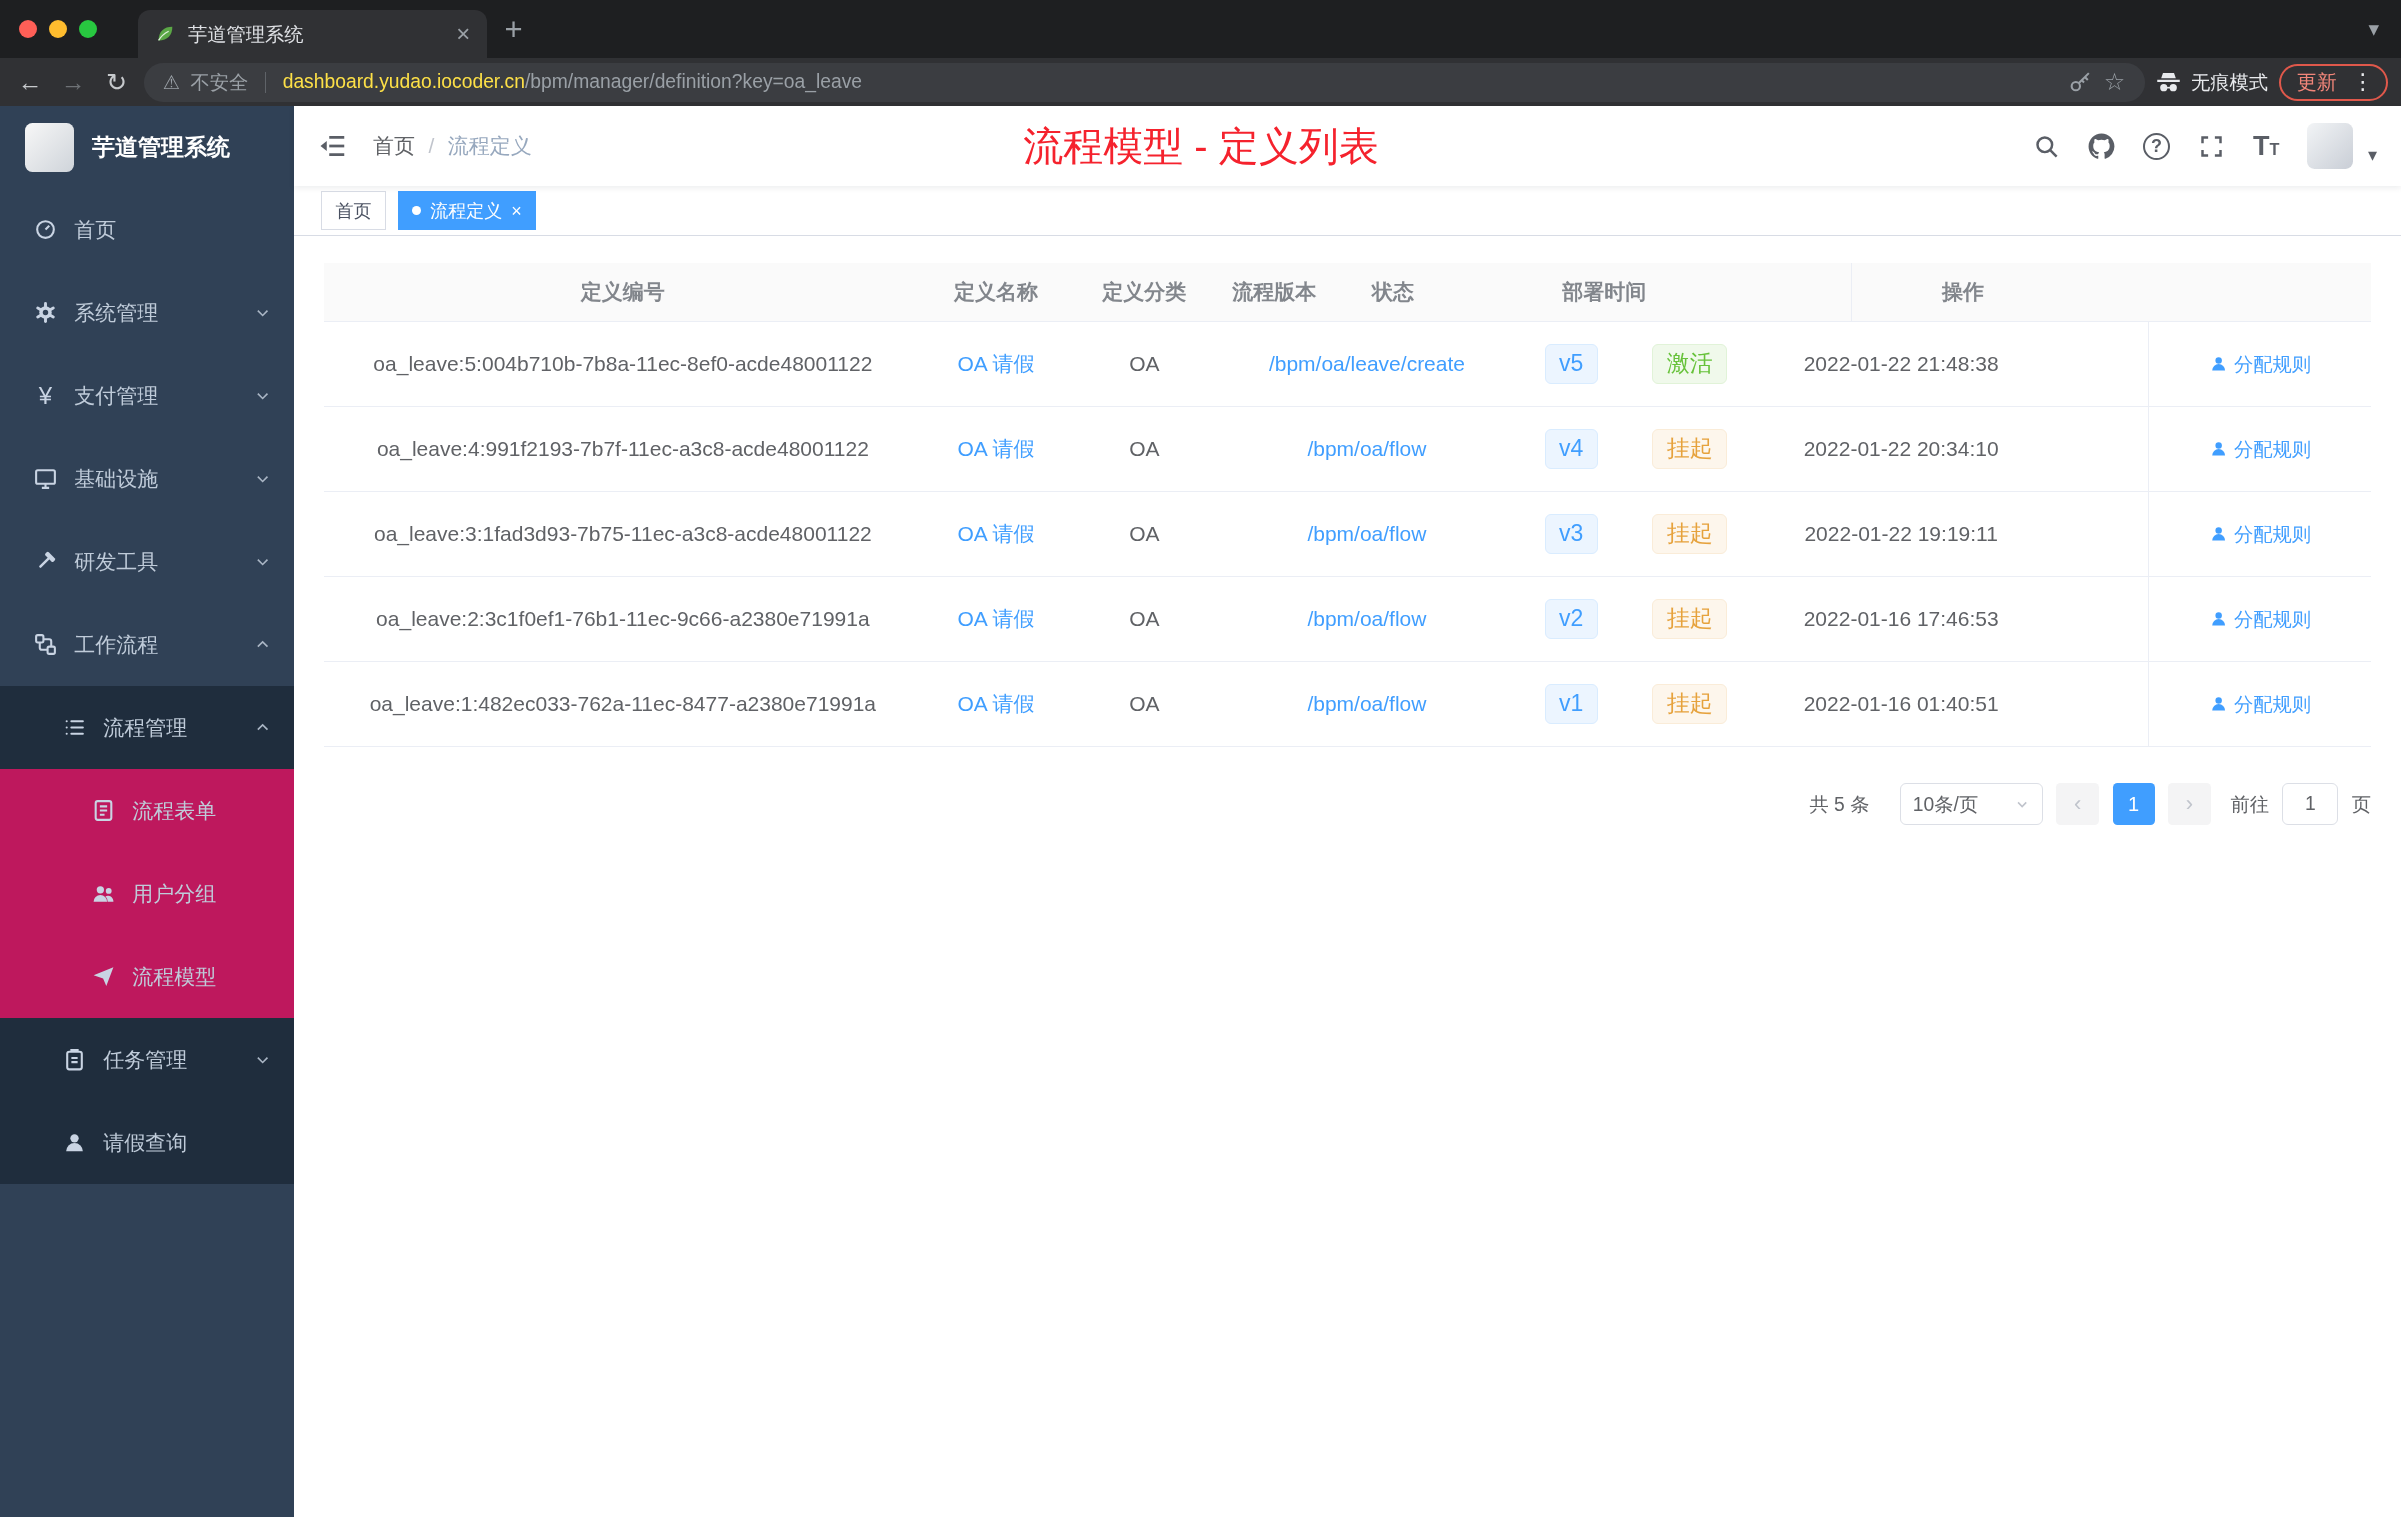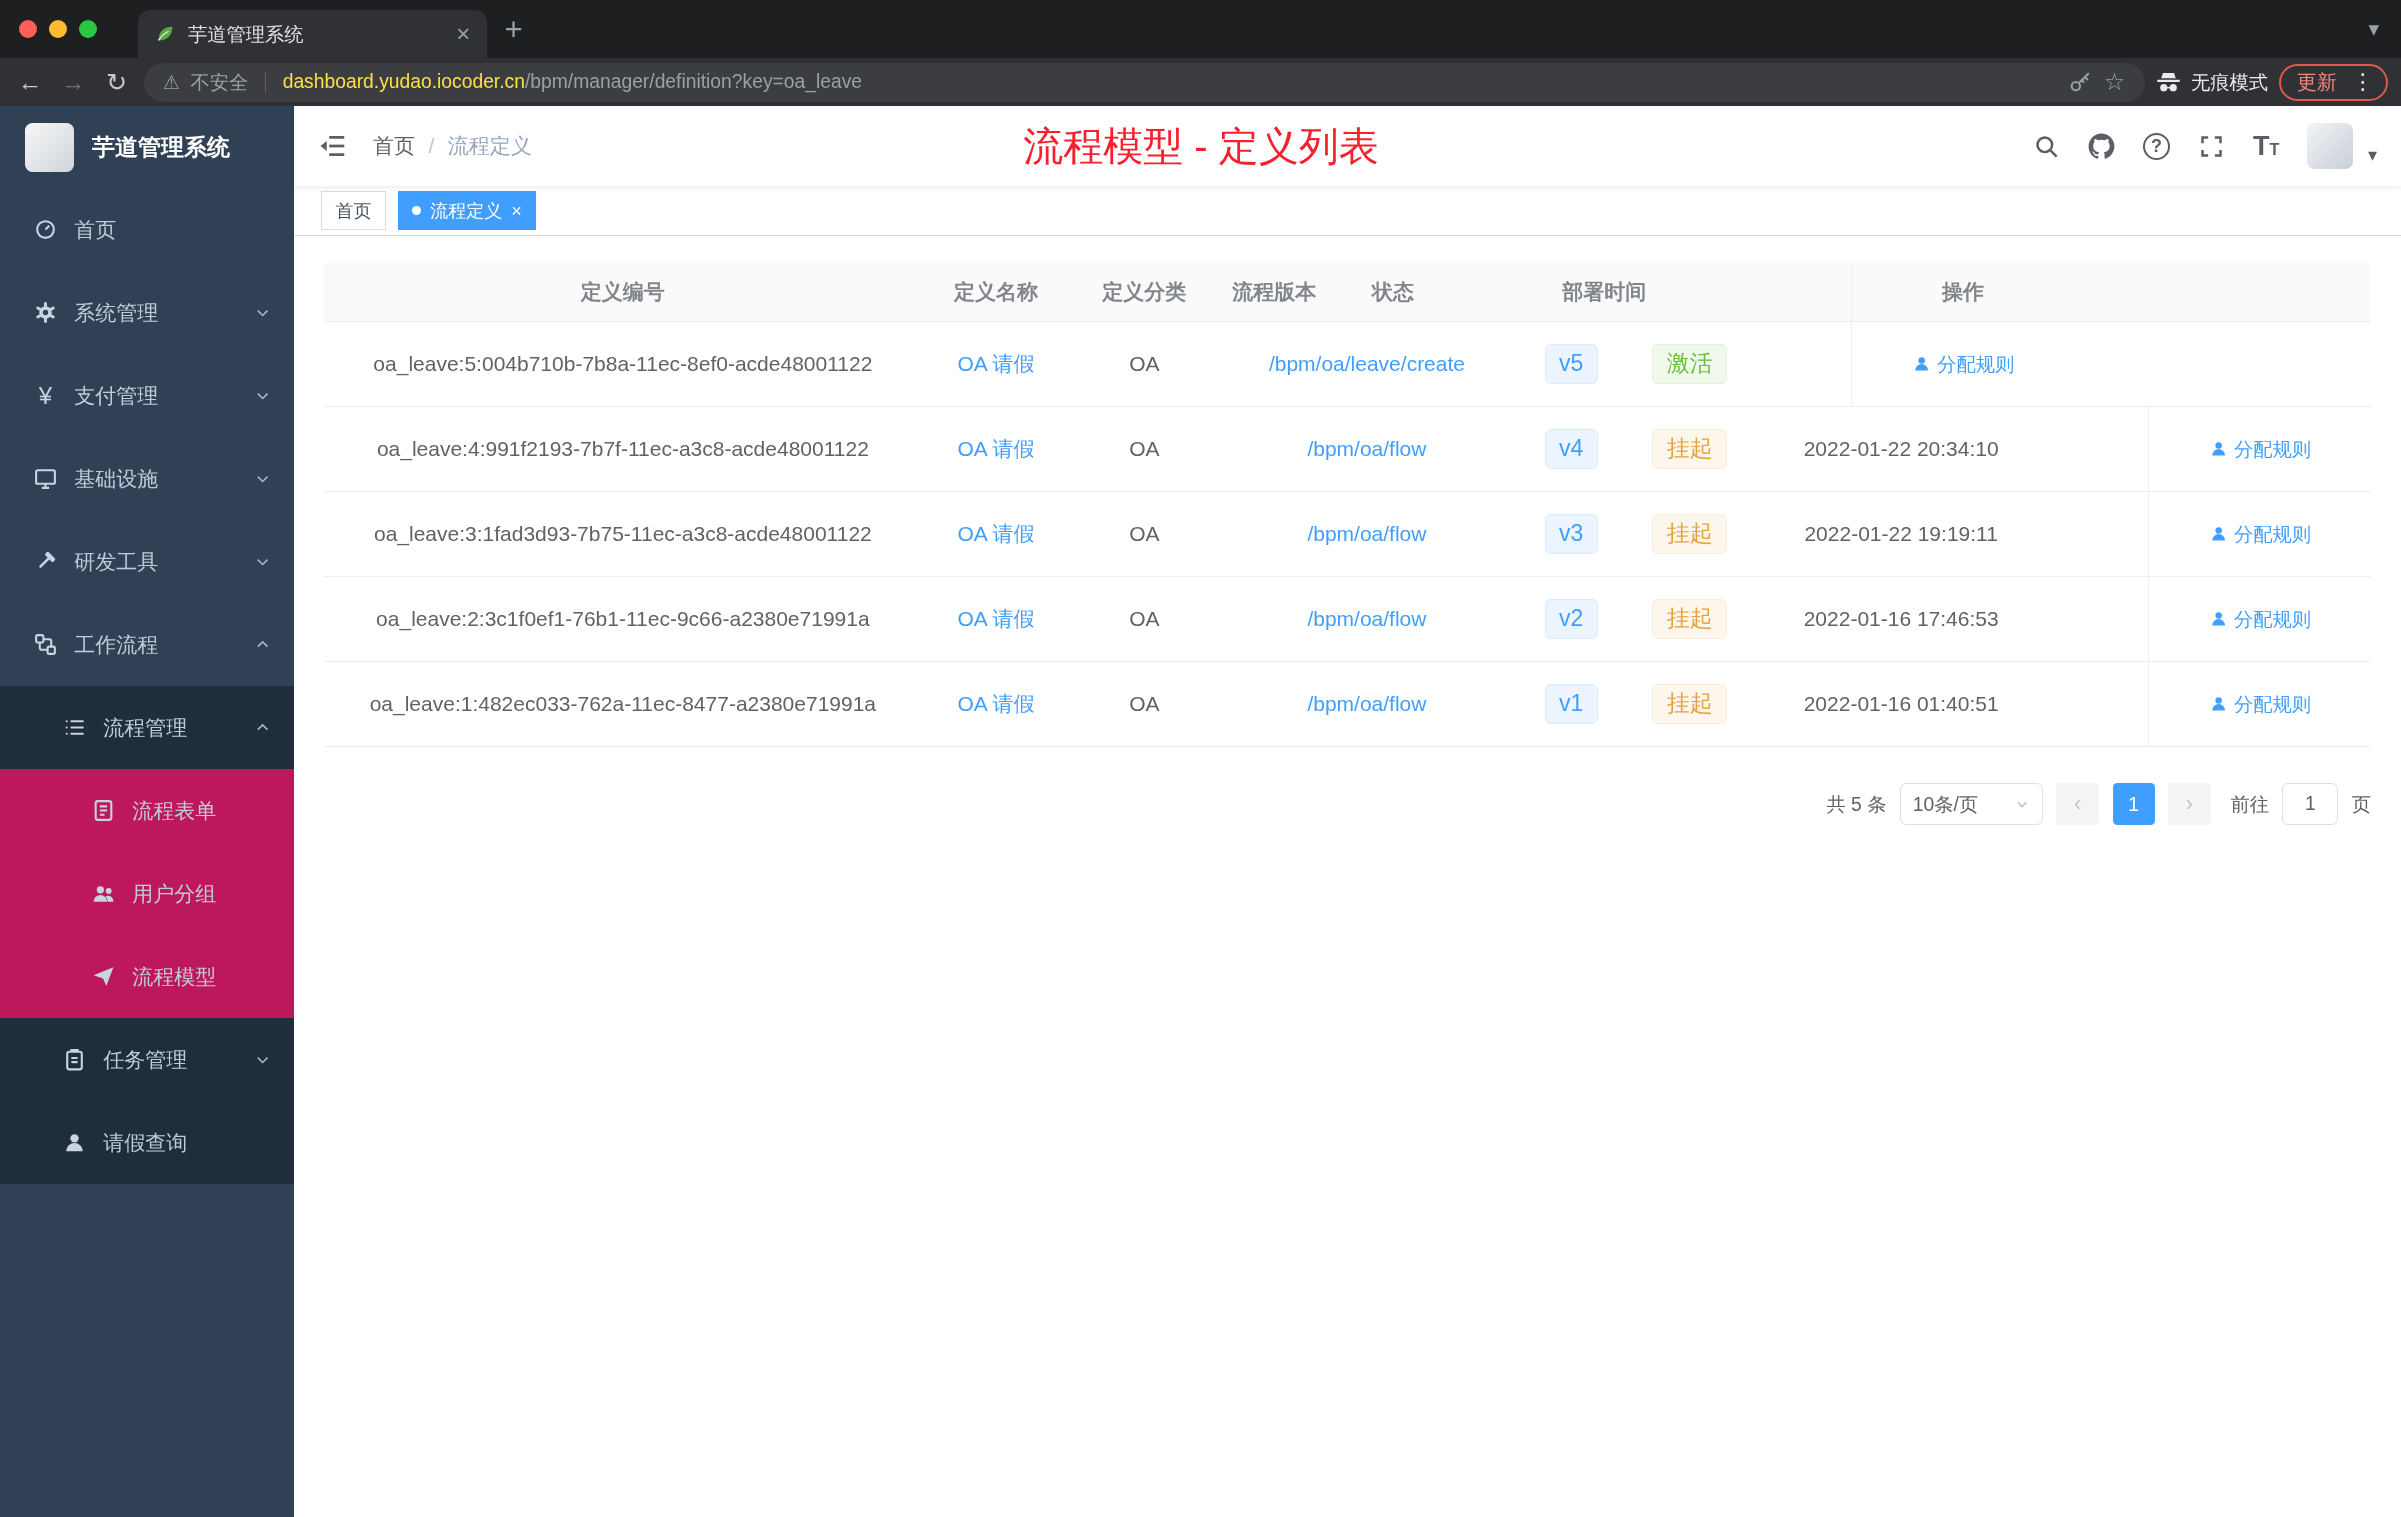--- a/index.html
+++ b/index.html
@@ -438,6 +438,7 @@
             <div class="c c-status">
                 <span class="tag-pill tag-success" data-interactable="false">激活</span>
               </div>
+            <div class="c c-time" data-interactable="false">2022-01-22 21:48:38</div>
             <div class="c c-sp"></div>
             <div class="c c-act">
               <a class="action-link" data-interactable="true">

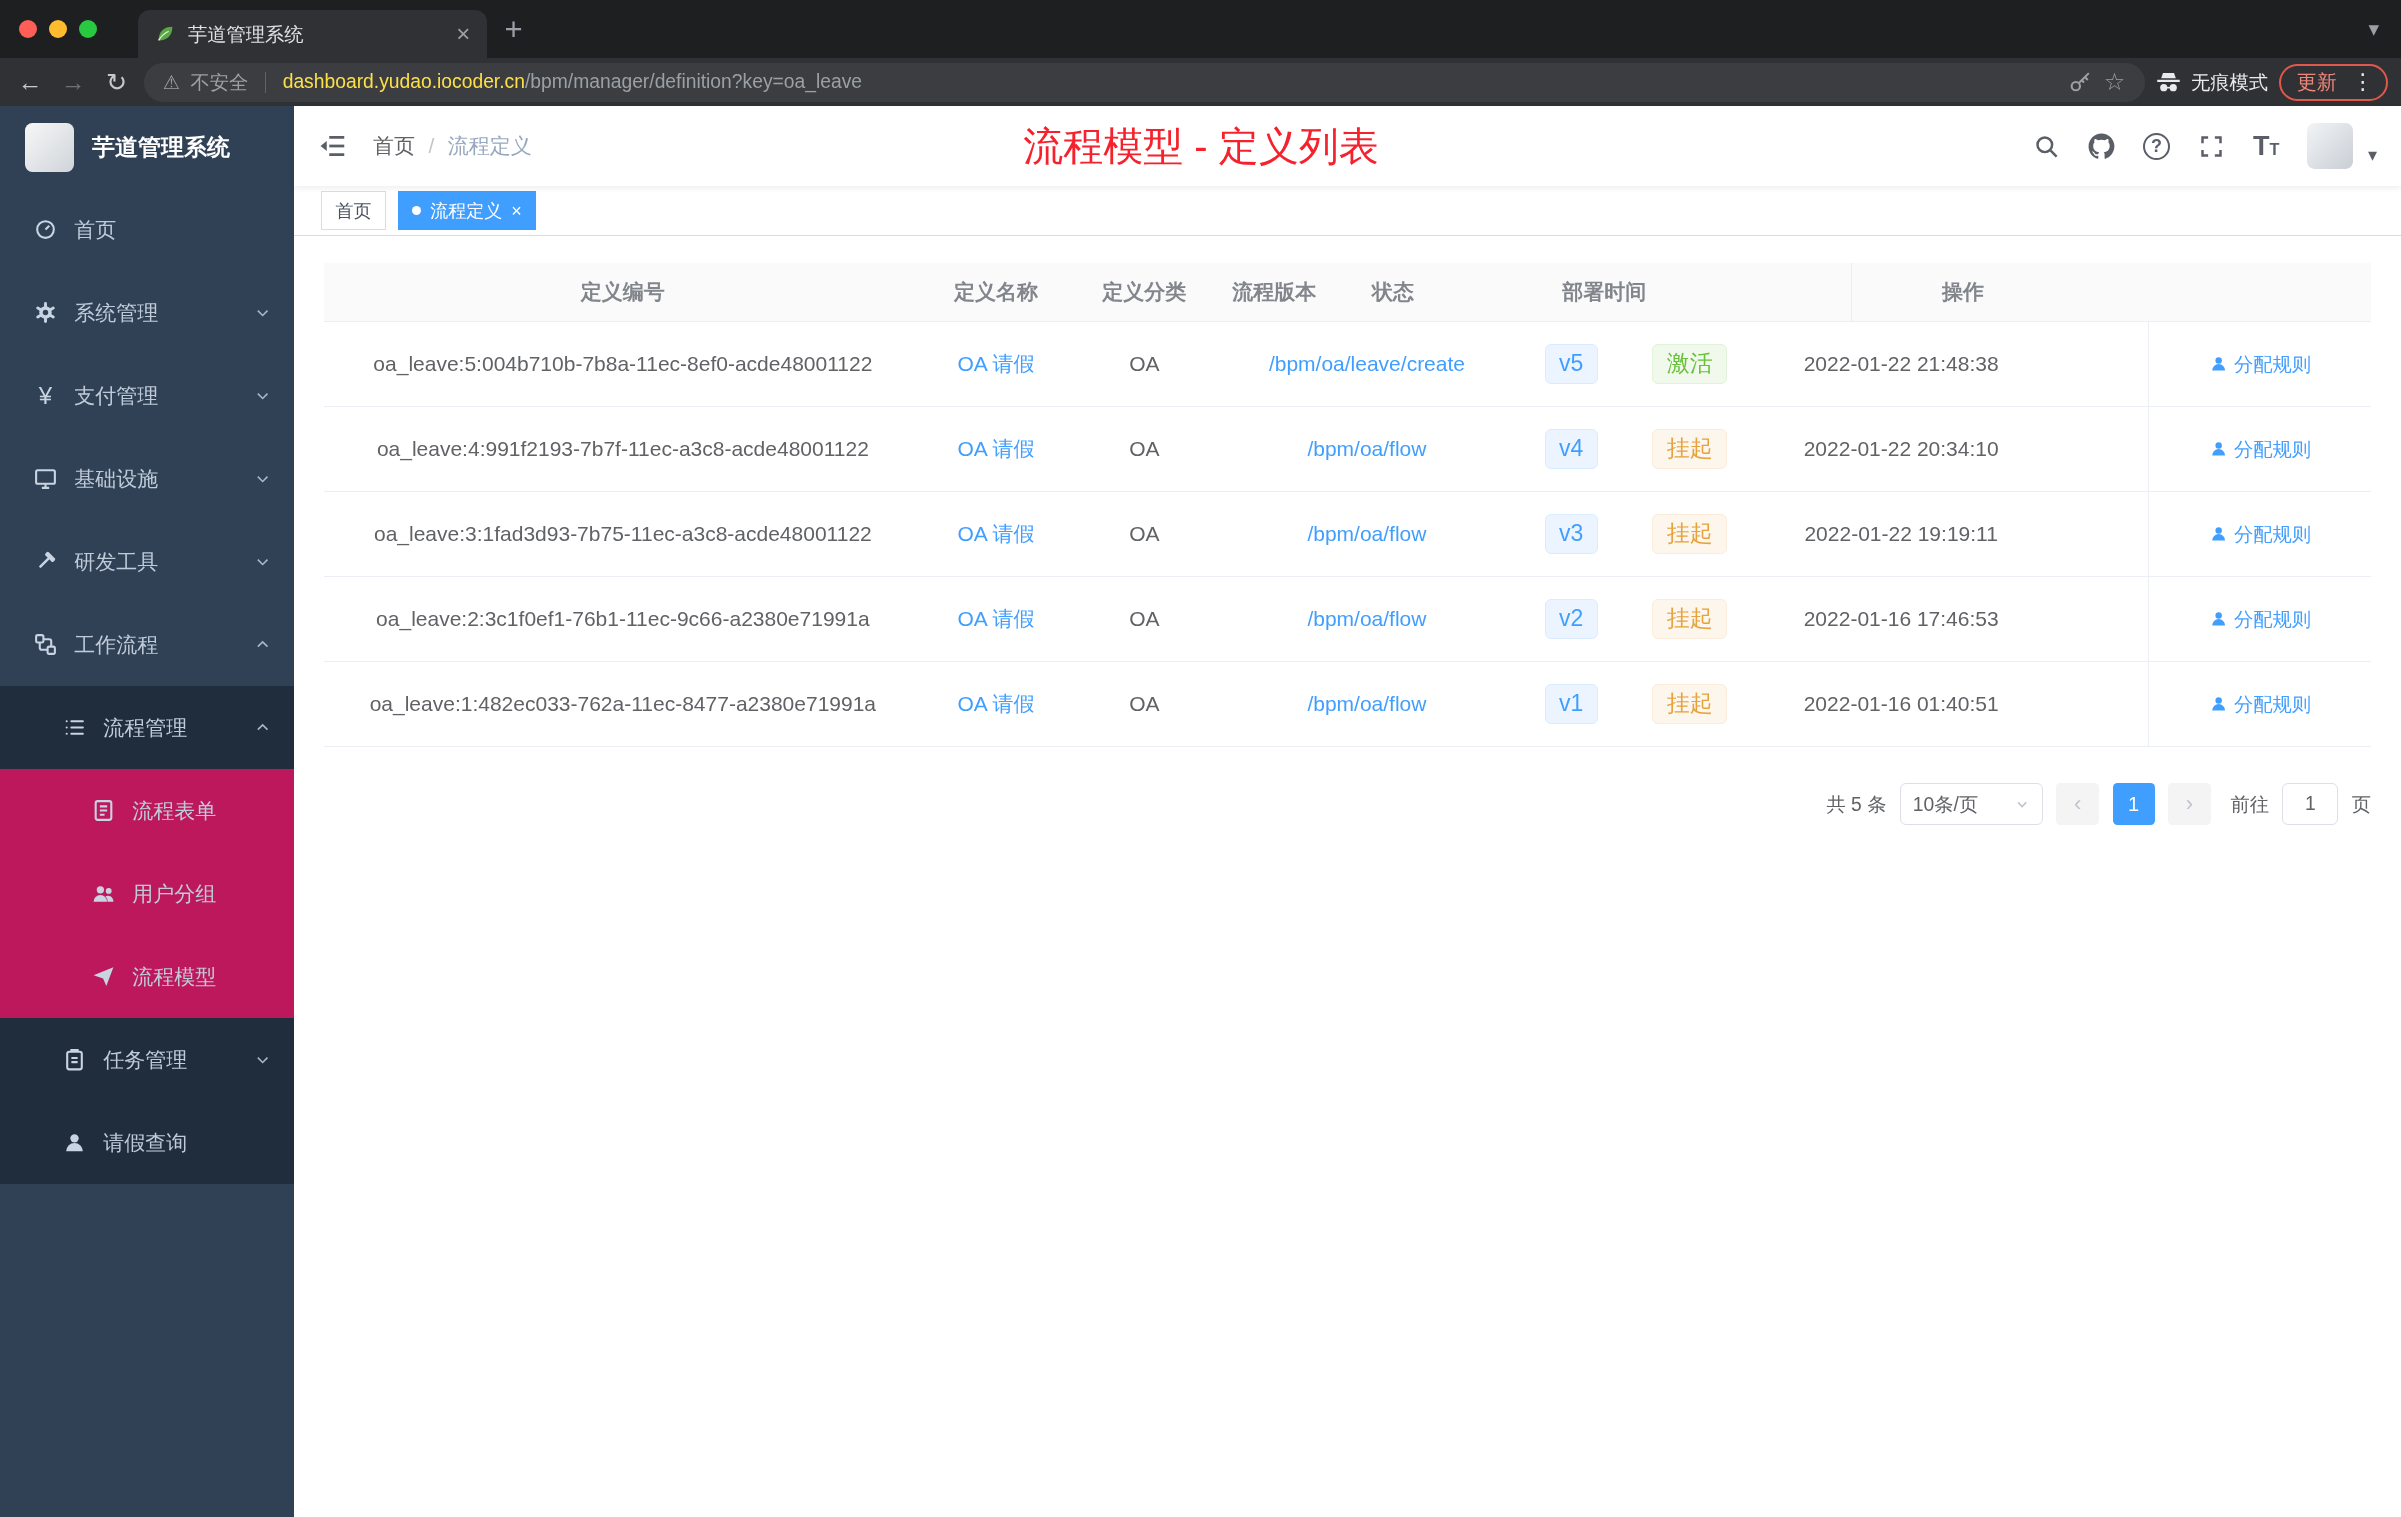--- a/index.html
+++ b/index.html
@@ -113,7 +113,7 @@
   
   .pager{margin-top:36px;display:flex;justify-content:flex-end;align-items:center;gap:13.4px;
          font-size:19.3px;color:#606266}
-  .pg-total{margin-right:0;white-space:nowrap}
+  .pg-total{margin-right:17px;white-space:nowrap}
   .pg-select{width:143px;height:42px;border:1.5px solid #dcdfe6;border-radius:6px;background:#fff;
              display:flex;align-items:center;justify-content:space-between;padding:0 12px;color:#606266}
   .pg-select .sel-caret{width:16.3px;height:16.3px;color:#c0c4cc;display:flex}

